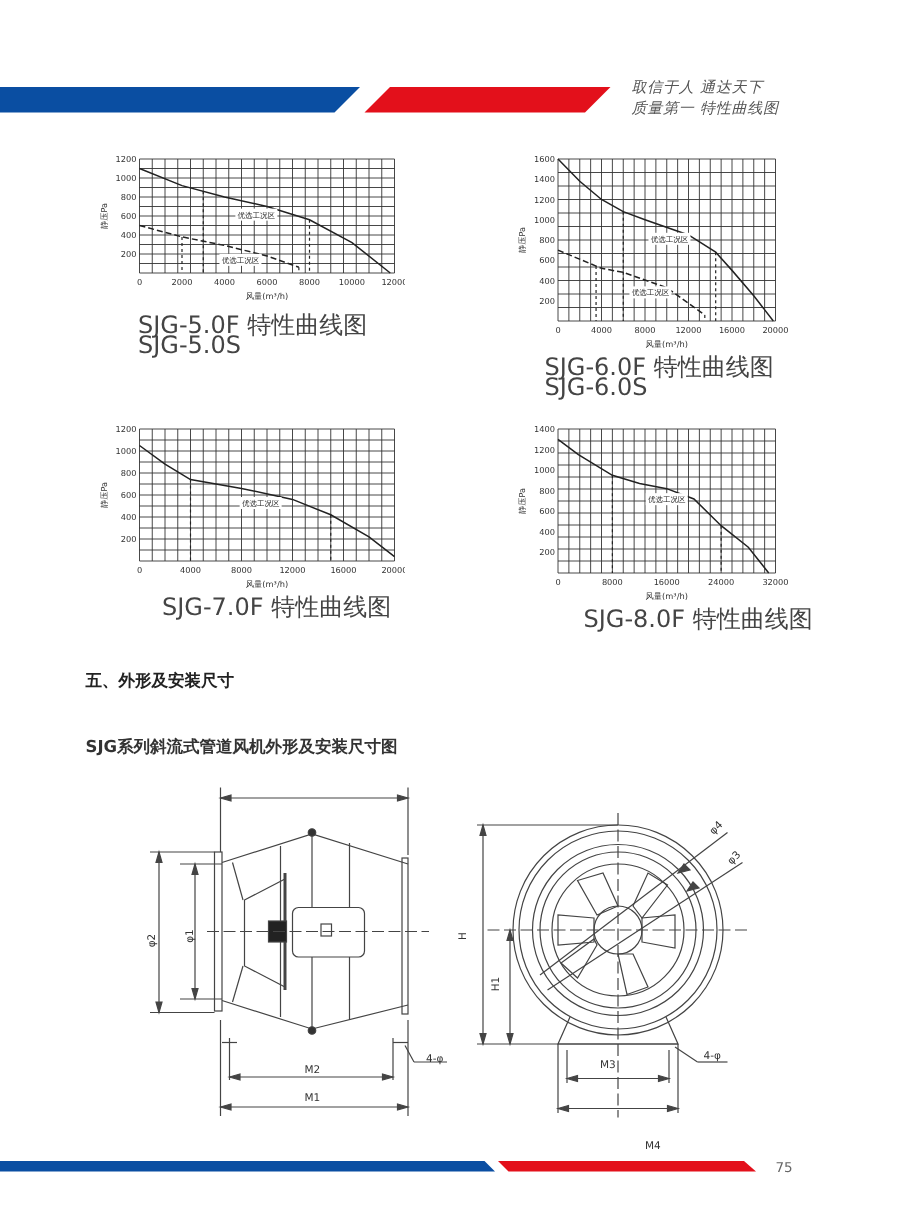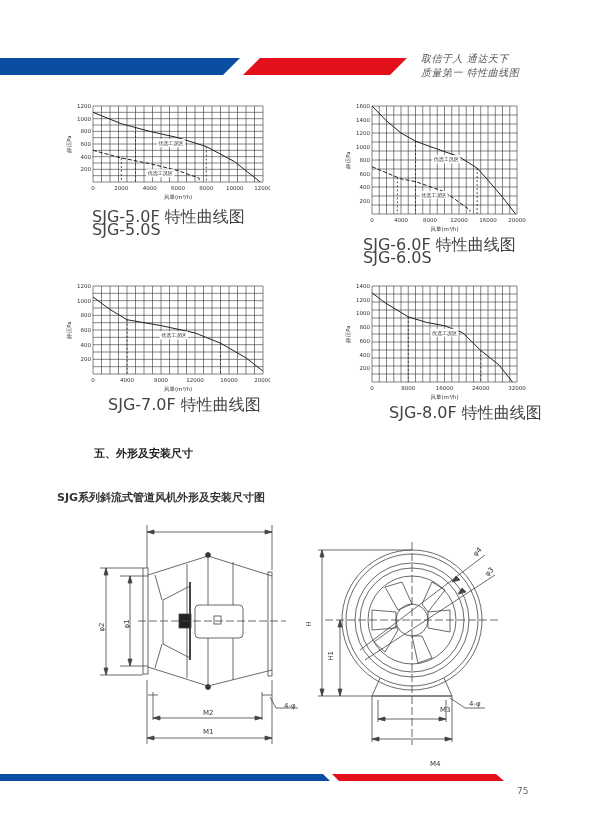--- a/index.html
+++ b/index.html
@@ -287,7 +287,7 @@
   <div>SJG-8.0F 特性曲线图</div>
 </div>
 
-<div class="abs heading" style="left:57px;top:446px;margin-left:37px;">五、外形及安装尺寸</div>
+<div class="abs heading" style="left:57px;top:446px;">五、外形及安装尺寸</div>
 <div class="abs subheading" style="left:57px;top:490px;font-weight:bold;">SJG系列斜流式管道风机外形及安装尺寸图</div>
 
 <svg class="abs" style="left:90px;top:520px;" width="220" height="230" fill="none" stroke="#444" stroke-width="0.8">

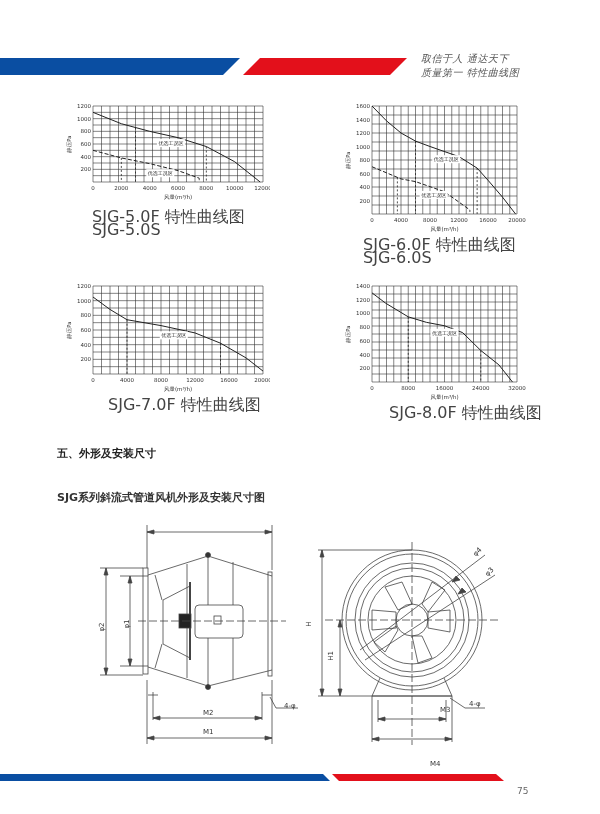--- a/index.html
+++ b/index.html
@@ -404,7 +404,7 @@
 <div class="abs" style="left:326px;top:652px;font-size:7px;transform:rotate(-90deg);">H1</div>
 <div class="abs" style="left:473px;top:548px;font-size:7px;transform:rotate(-45deg);">φ4</div>
 <div class="abs" style="left:485px;top:568px;font-size:7px;transform:rotate(-45deg);">φ3</div>
-<div class="abs" style="left:428px;top:706px;font-size:7px;padding-left:12px;">M3</div>
+<div class="abs" style="left:388px;top:706px;font-size:7px;padding-left:12px;">M3</div>
 <div class="abs" style="left:406px;top:760px;font-size:7px;padding-left:24px;">M4</div>
 <div class="abs" style="left:469px;top:700px;font-size:7px;">4-φ</div>
 

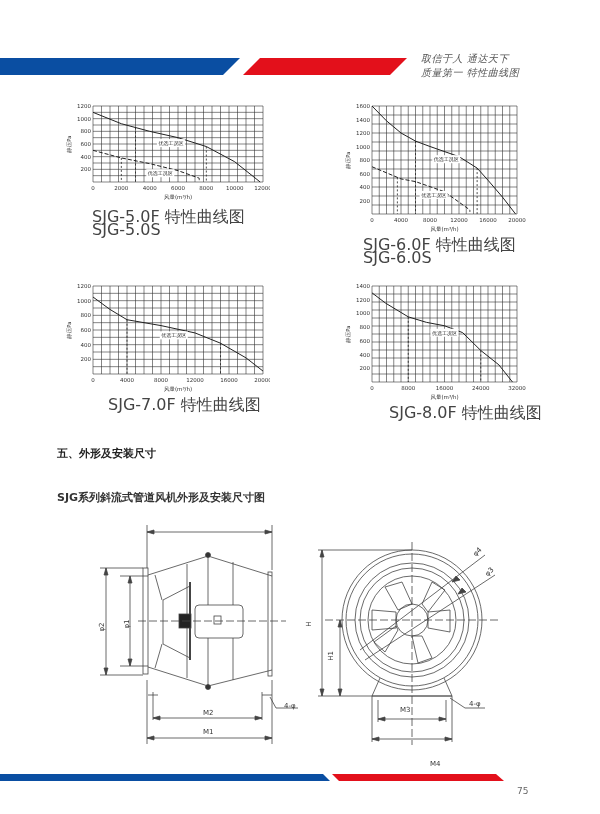--- a/index.html
+++ b/index.html
@@ -9,7 +9,7 @@
   .caption{font-size:16px;color:#444;line-height:13px;white-space:nowrap;}
   .heading{font-size:11px;color:#222;font-weight:bold;}
   .subheading{font-size:11px;color:#333;}
-  .pagenum{font-size:9px;color:#666;margin-top:12px;}
+  .pagenum{font-size:9px;color:#666;}
   svg text{font-family:"DejaVu Sans",sans-serif;}
 </style>
 </head>

